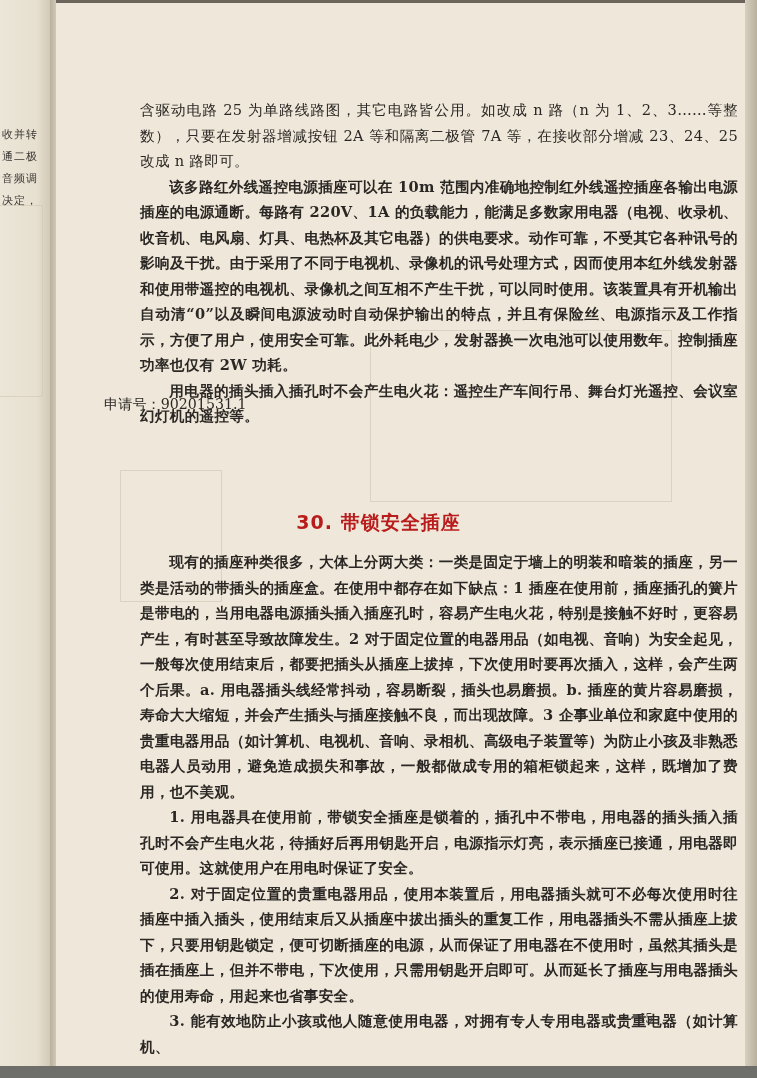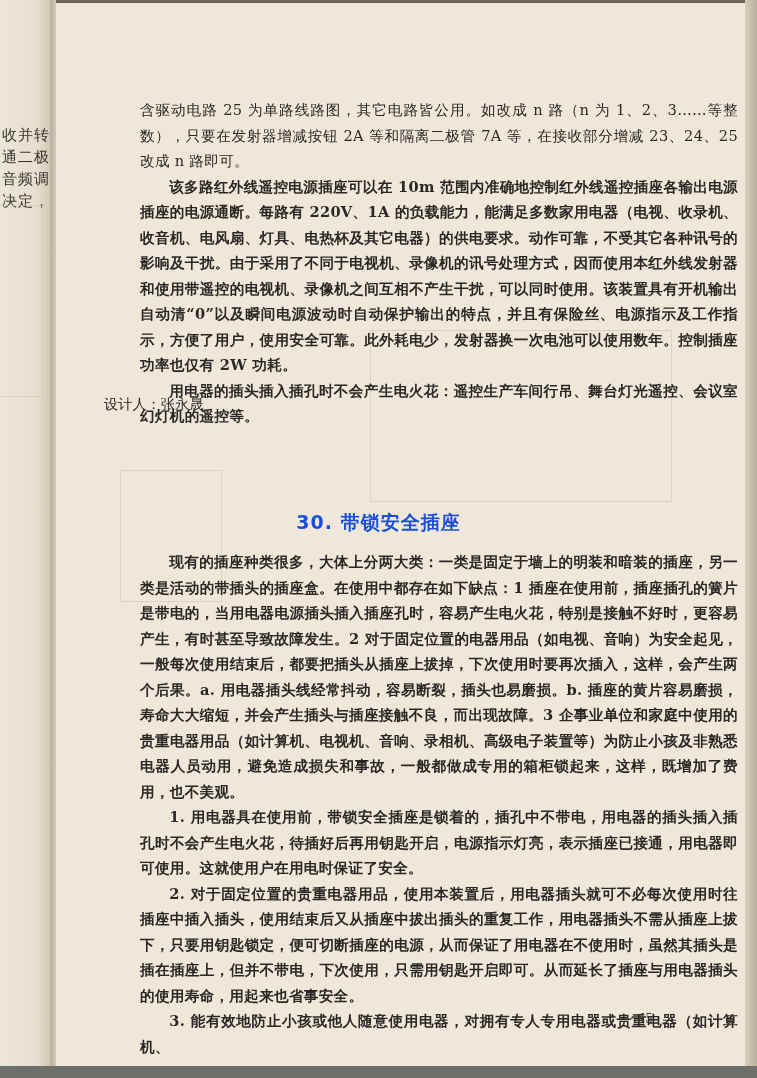--- a/index.html
+++ b/index.html
@@ -14,7 +14,7 @@
     background:linear-gradient(90deg,#ece6d8 0%,#e7e0d0 70%,#cfc6b3 100%);
   }
   .left-page .frag {
-    position:absolute; left:2px; font-size:15px; line-height:22px; color:#3a3632;
+    position:absolute; left:2px; font-size:11px; line-height:22px; color:#3a3632;
     white-space:nowrap; letter-spacing:1px;
   }
   .left-fig {

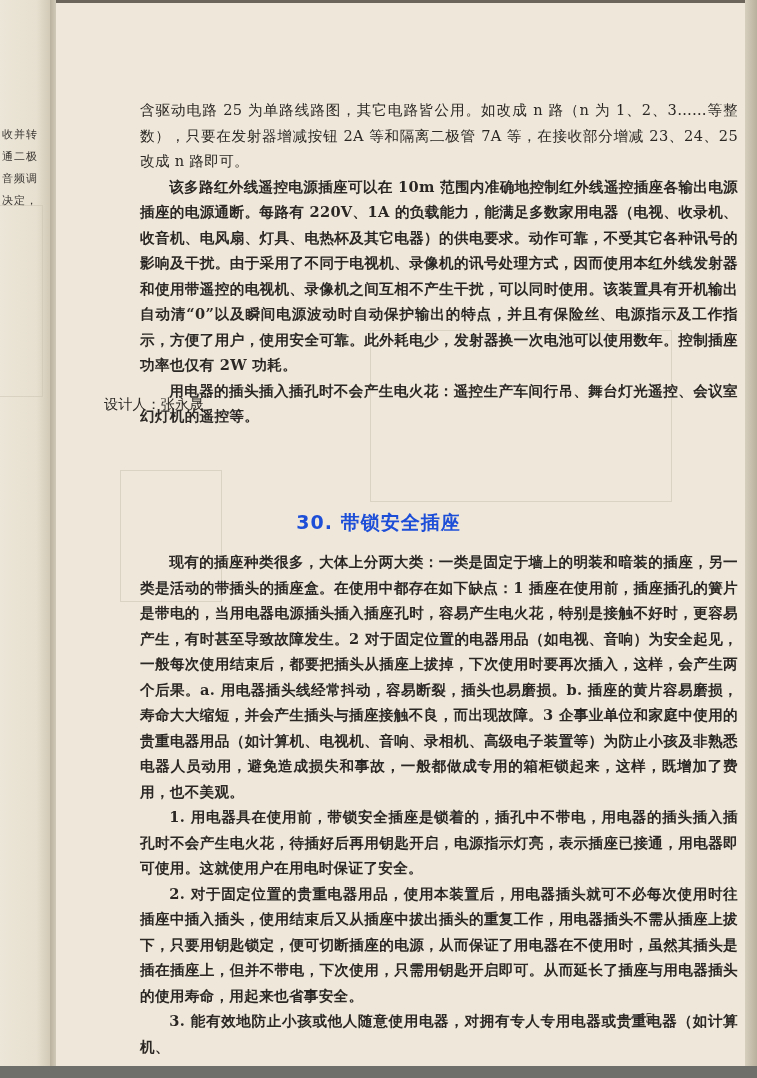--- a/index.html
+++ b/index.html
@@ -80,6 +80,7 @@
 </div>
 
 <div class="meta" style="top:392px">
+  <div>申请号：90201531.1</div>
   <div>设计人：张永晟</div>
 </div>
 

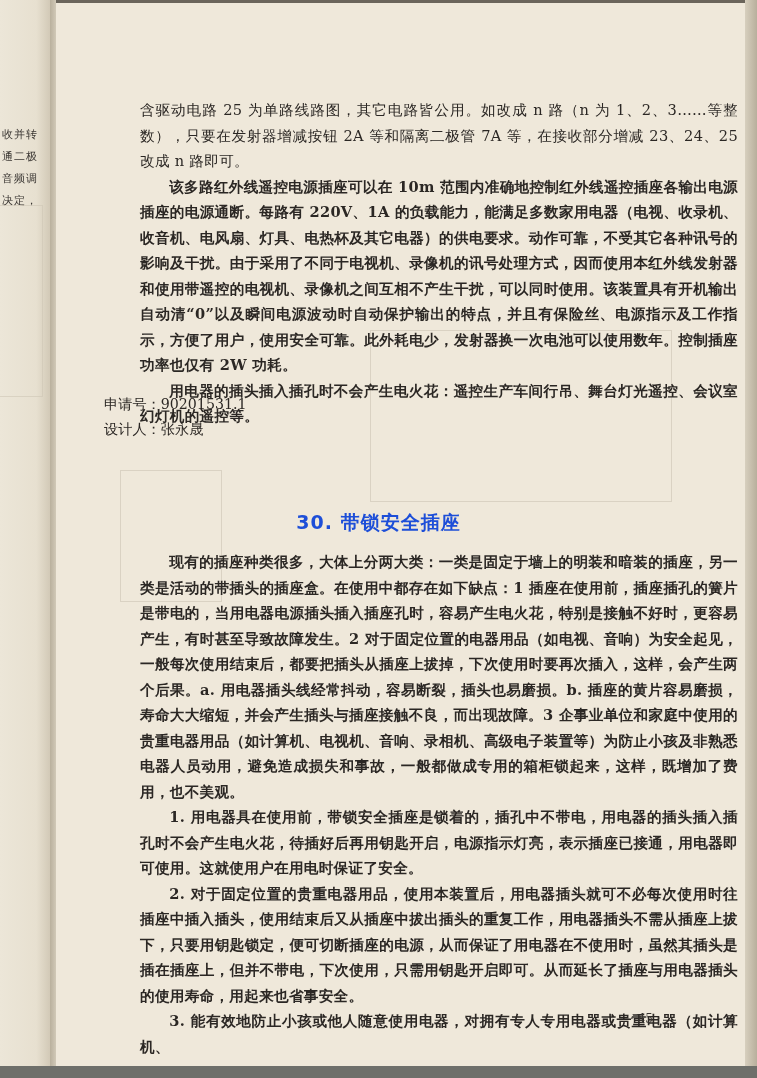--- a/index.html
+++ b/index.html
@@ -81,7 +81,6 @@
 
 <div class="meta" style="top:392px">
   <div>申请号：90201531.1</div>
-  <div>设计人：张永晟</div>
 </div>
 
 <div class="title">30. 带锁安全插座</div>

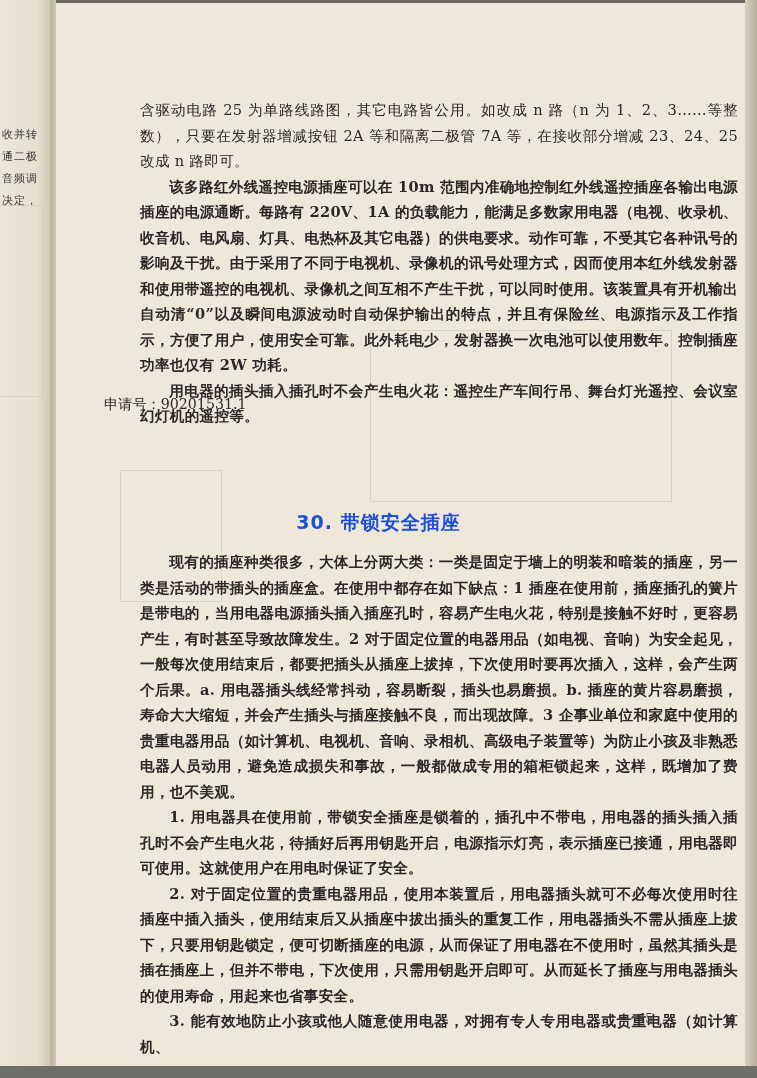--- a/index.html
+++ b/index.html
@@ -45,7 +45,7 @@
   .title {
     position:absolute; left:0; width:757px; top:510px; text-align:center;
     font-family:"DejaVu Sans","Liberation Sans",sans-serif;
-    font-weight:bold; font-size:19px; letter-spacing:1px; color:#1d4ed8;
+    font-weight:bold; font-size:19px; letter-spacing:1px; color:#b91c1c;
   }
   .pagenum {
     position:absolute; left:630px; top:1012px; font-size:12px; color:#3a3632;

